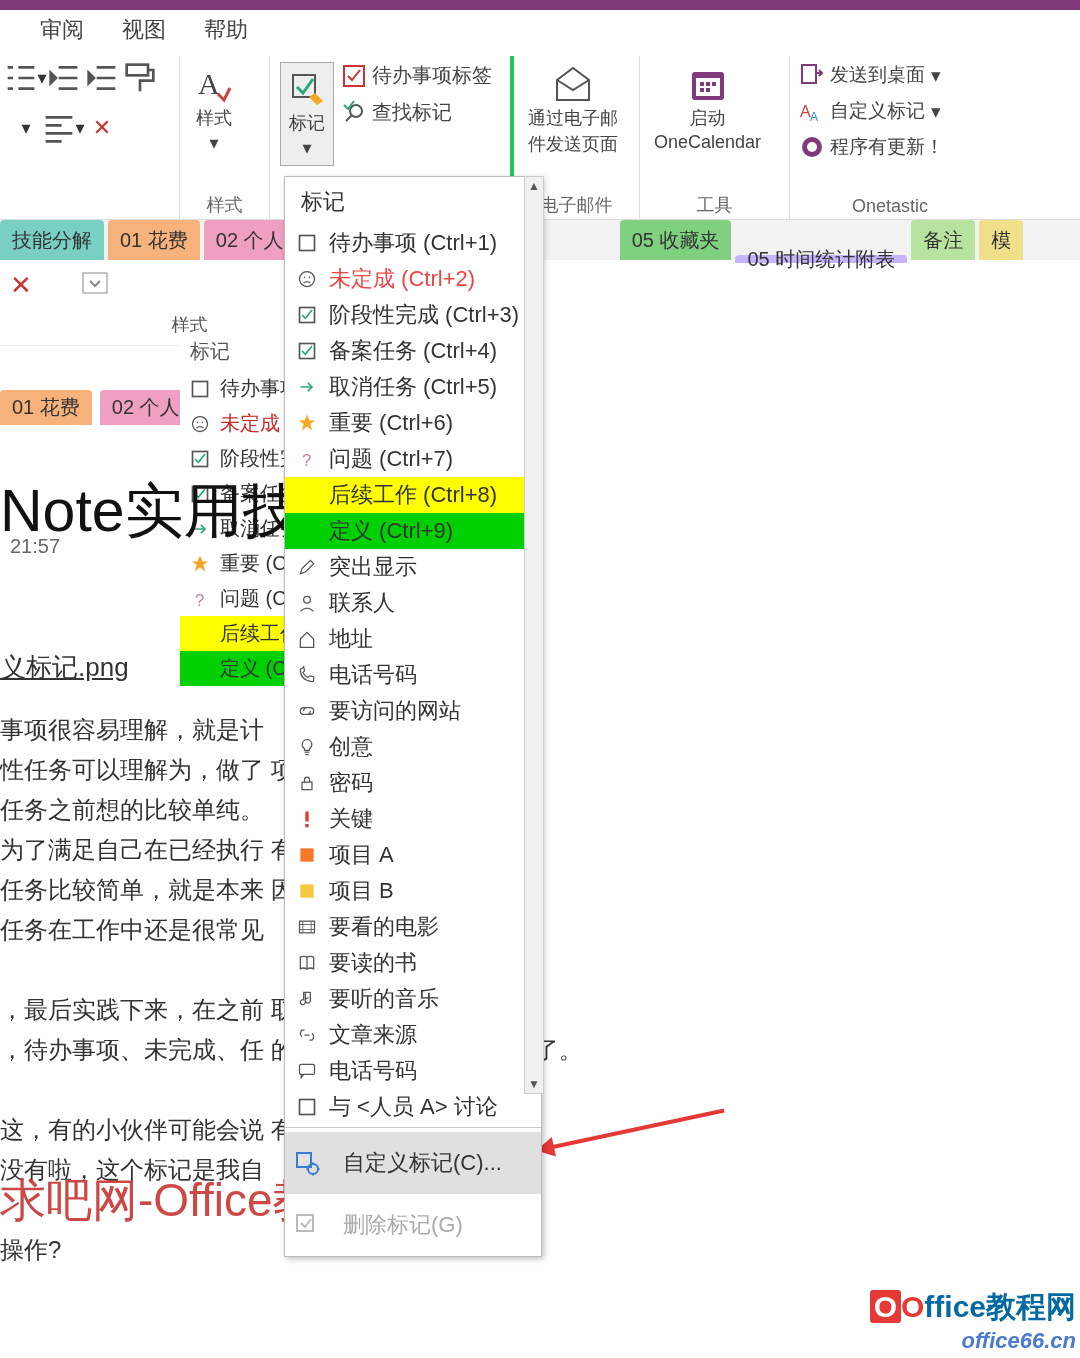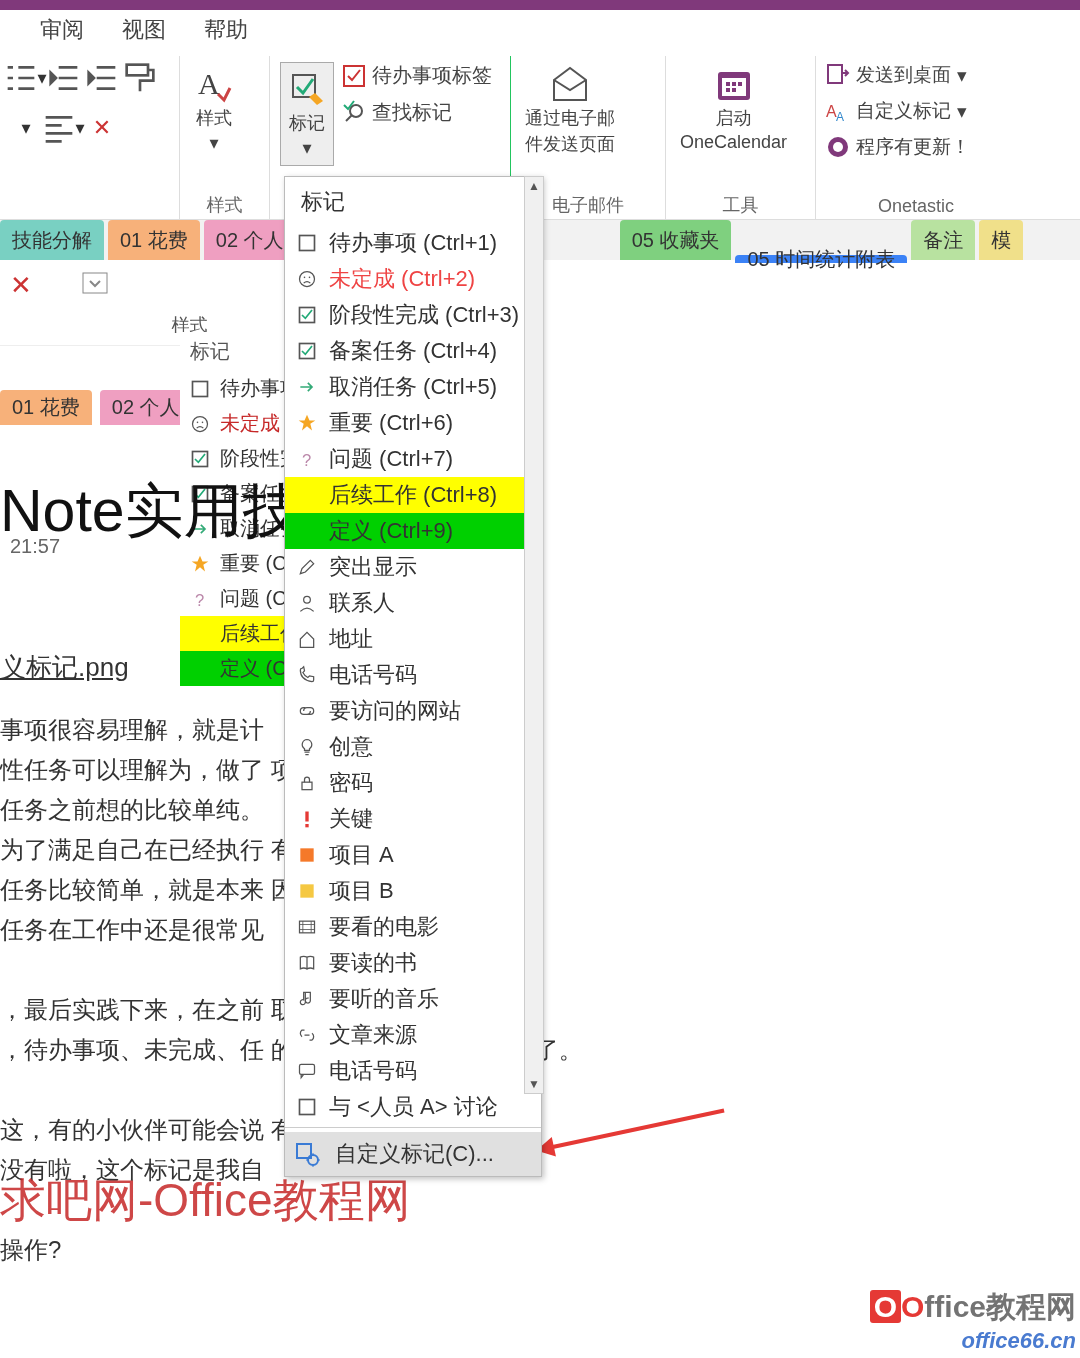--- a/index.html
+++ b/index.html
@@ -323,7 +323,7 @@
     </div>
   </div>
 
-  <div class="ribbon-group" style="width:156px;border-left:1px solid #22c55e">
+  <div class="ribbon-group" style="width:130px;border-left:4px solid #22c55e">
     <div class="big-btn">
       <svg viewBox="0 0 40 40">
           <path d="M4 16L20 4l16 12v20H4z" stroke="#555" fill="none" stroke-width="2"></path>

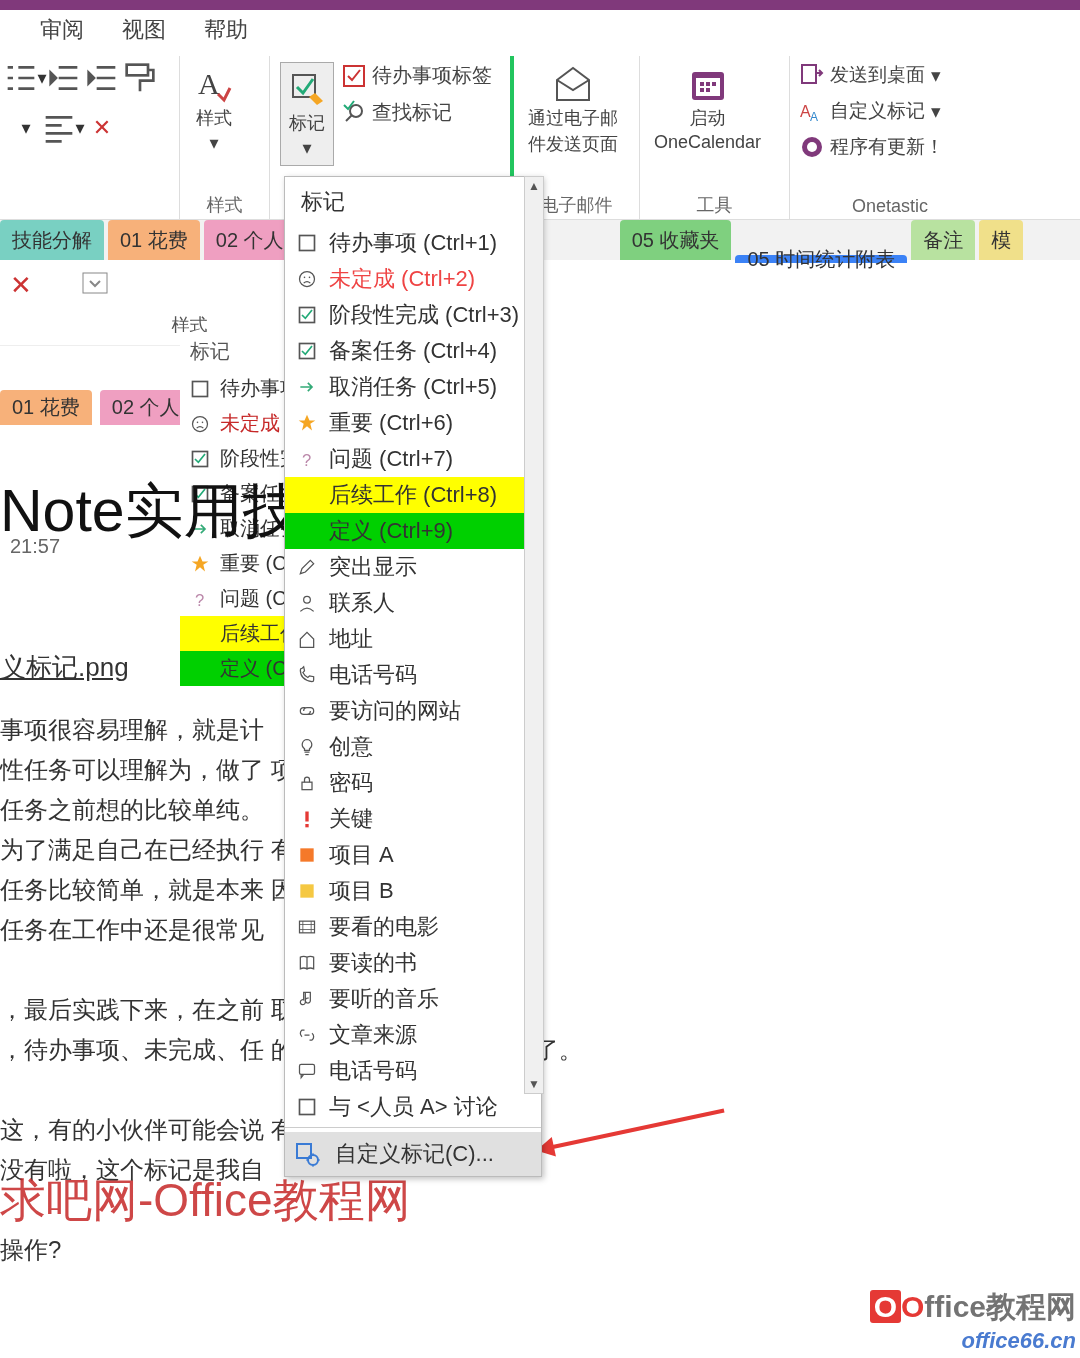--- a/index.html
+++ b/index.html
@@ -384,7 +384,7 @@
     <div class="tab" style="background: rgb(239, 159, 193);">02 个人系</div>
     <div style="width: 300px;"></div>
     <div class="tab" style="background: rgb(127, 208, 127);">05 收藏夹</div>
-    <div class="tab" style="background: #3b82f6; margin-top: 35px;">05 时间统计附表</div>
+    <div class="tab" style="background: #c4b5fd; margin-top: 35px;">05 时间统计附表</div>
     <div class="tab" style="background: rgb(184, 226, 160);">备注</div>
     <div class="tab" style="background: rgb(240, 224, 138);">模</div>
   </div>

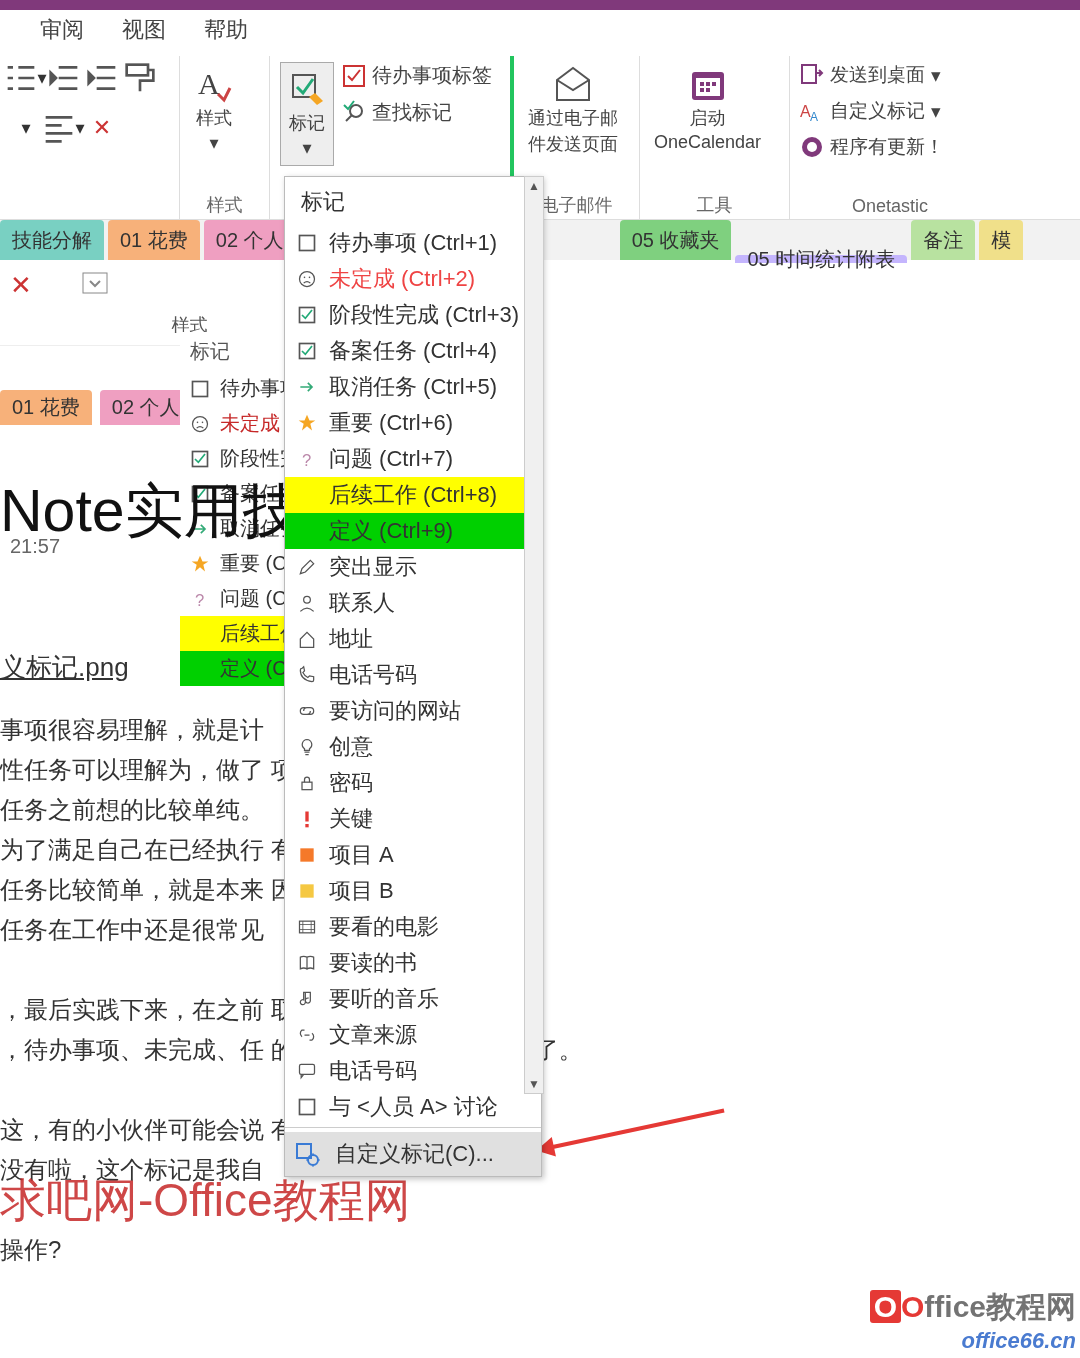--- a/index.html
+++ b/index.html
@@ -193,11 +193,11 @@
   .dd-item.red { color: #ef4444; }
   .dd-sep { border-top: 1px solid #ccc; margin: 4px 0; }
   .dd-foot {
-    padding: 7px 10px;
+    padding: 16px 10px;
     font-size: 22px;
     display: flex;
     align-items: center;
-    gap: 16px;
+    gap: 24px;
     text-align: right;
   }
   .dd-foot.hover { background: #e0e0e0; }

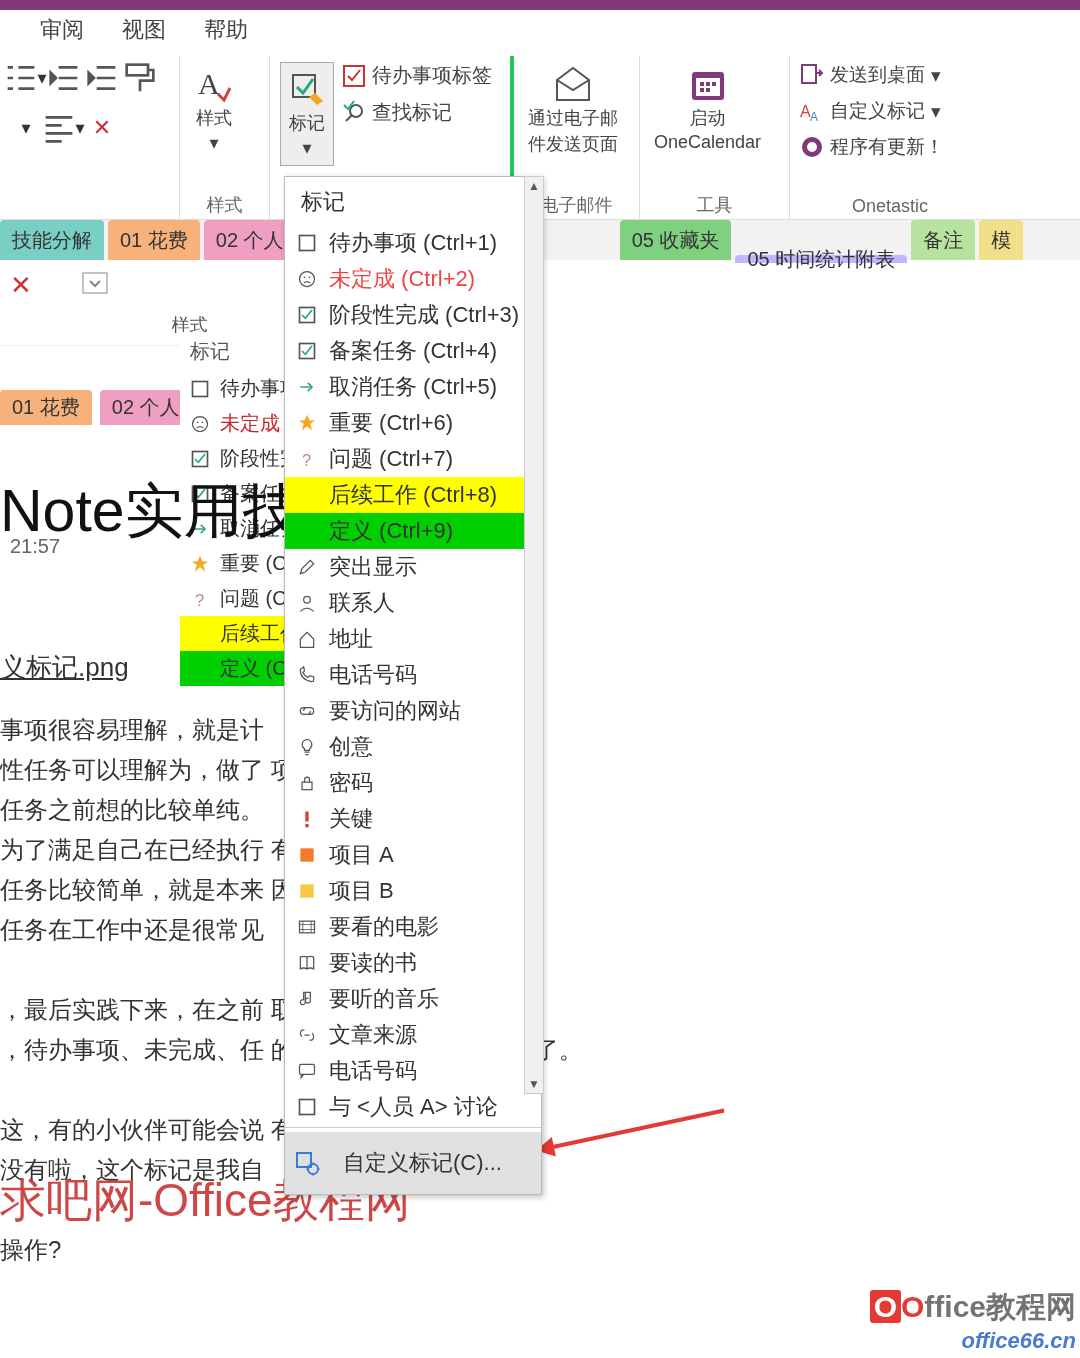--- a/index.html
+++ b/index.html
@@ -713,6 +713,15 @@
       </span>
     <span>自定义标记(C)...</span>
   </div>
+  <div class="dd-foot disabled">
+    <span class="icon-slot">
+        <svg viewBox="0 0 24 24">
+          <rect x="2" y="2" width="16" height="16" stroke="#bbb" fill="none" stroke-width="2"></rect>
+          <path d="M6 10l4 4 6-8" stroke="#bbb" stroke-width="2" fill="none"></path>
+        </svg>
+      </span>
+    <span>删除标记(G)</span>
+  </div>
 </div>
 <div class="scrollbar">
   <div class="thumb-top">▲</div>

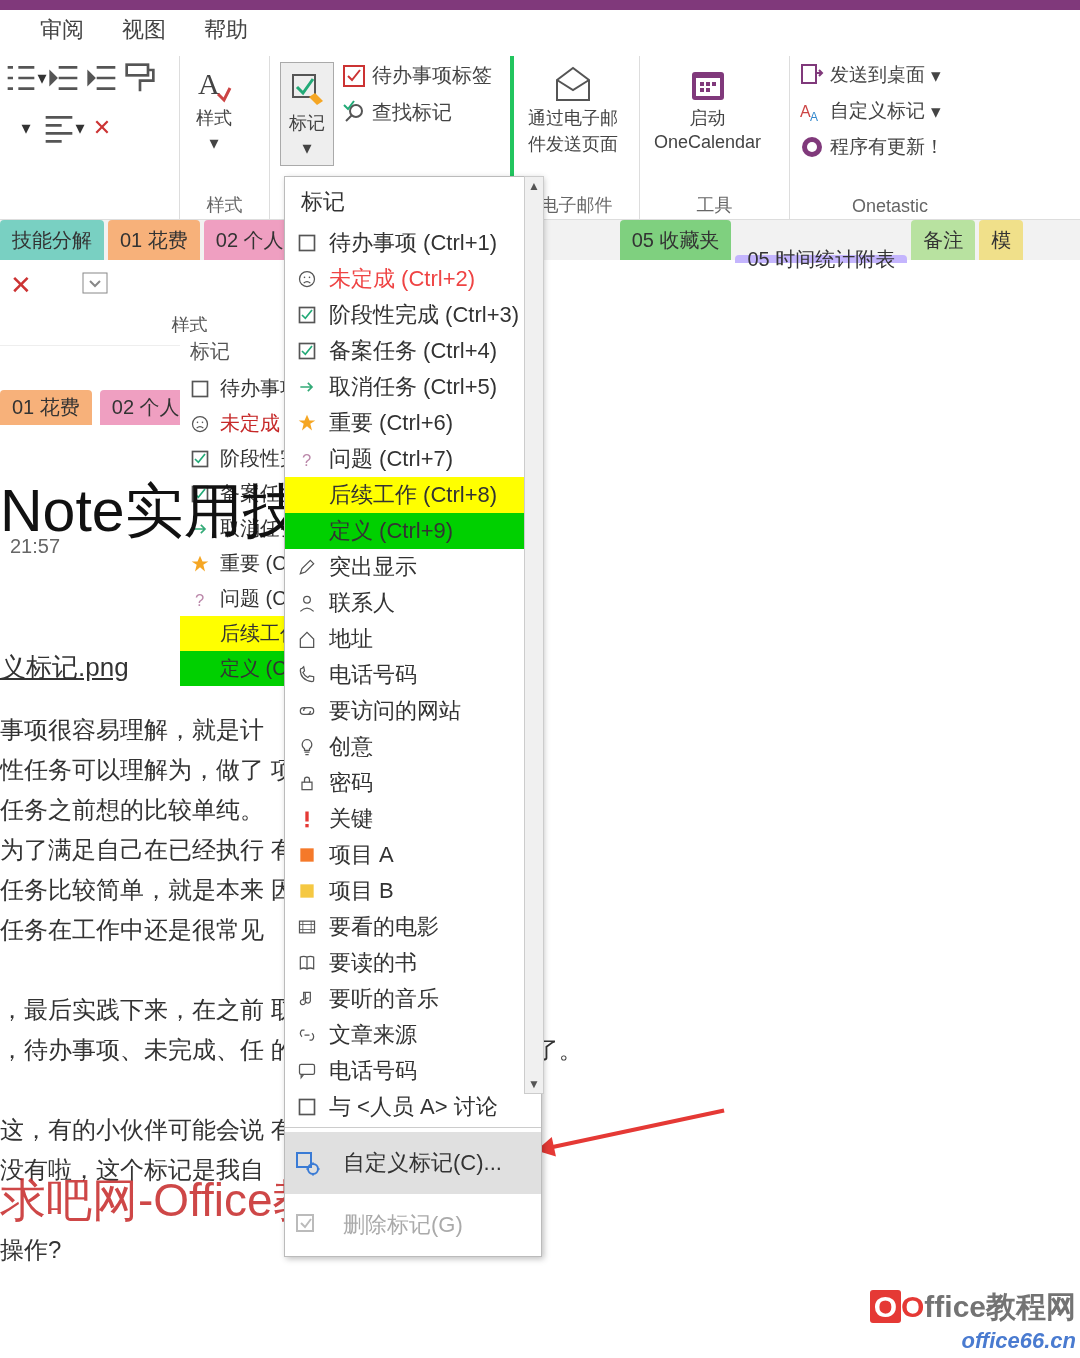--- a/index.html
+++ b/index.html
@@ -158,7 +158,7 @@
   }
   .logo .l1 { font-size: 30px; }
   .logo .l1 .o1 { color: #e53935; }
-  .logo .l1 .rest { color: #737373; }
+  .logo .l1 .rest { color: #0369a1; }
   .logo .l2 { font-size: 22px; color: #4a7bd0; font-style: italic; }
 
   

